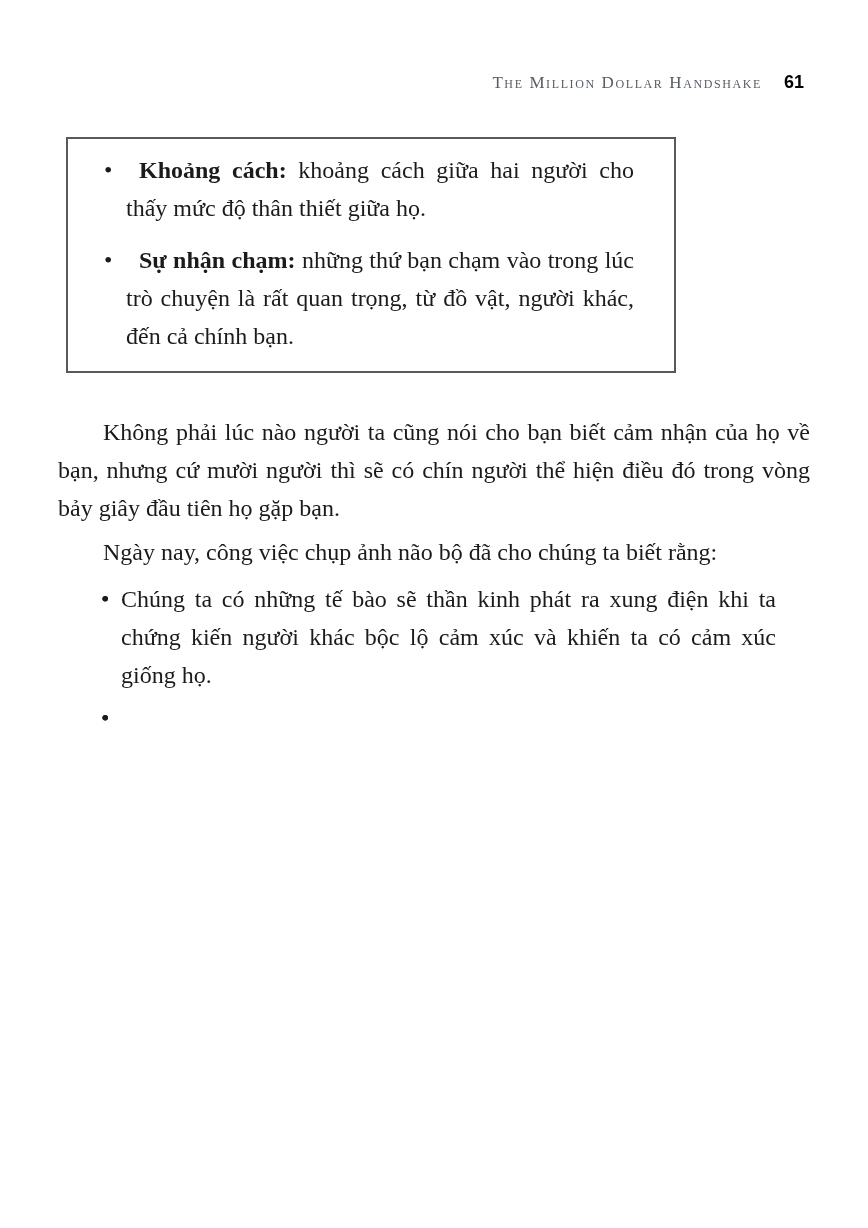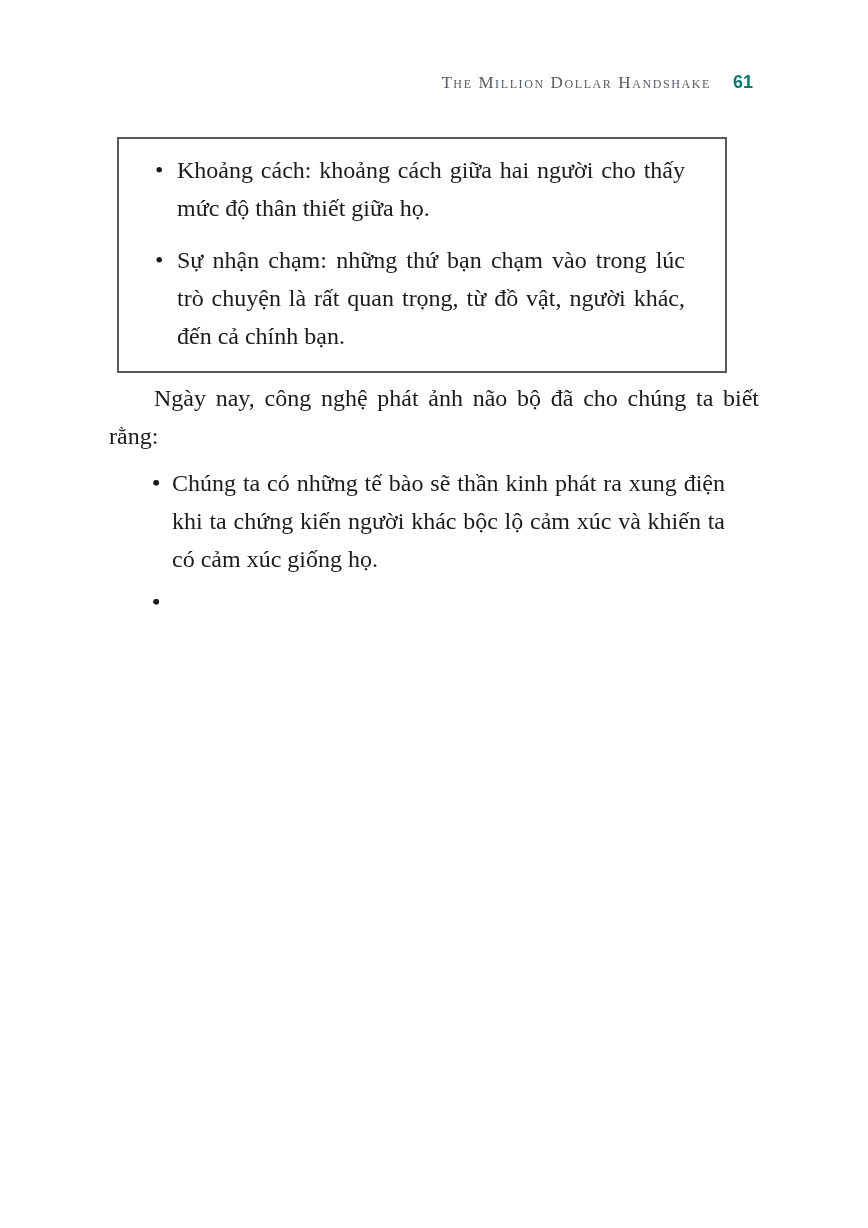--- a/index.html
+++ b/index.html
@@ -16,7 +16,7 @@
     background: #ffffff;
   }
   .content {
-    padding: 0 109px;
+    padding: 0 58px;
   }
   
   .running-head {

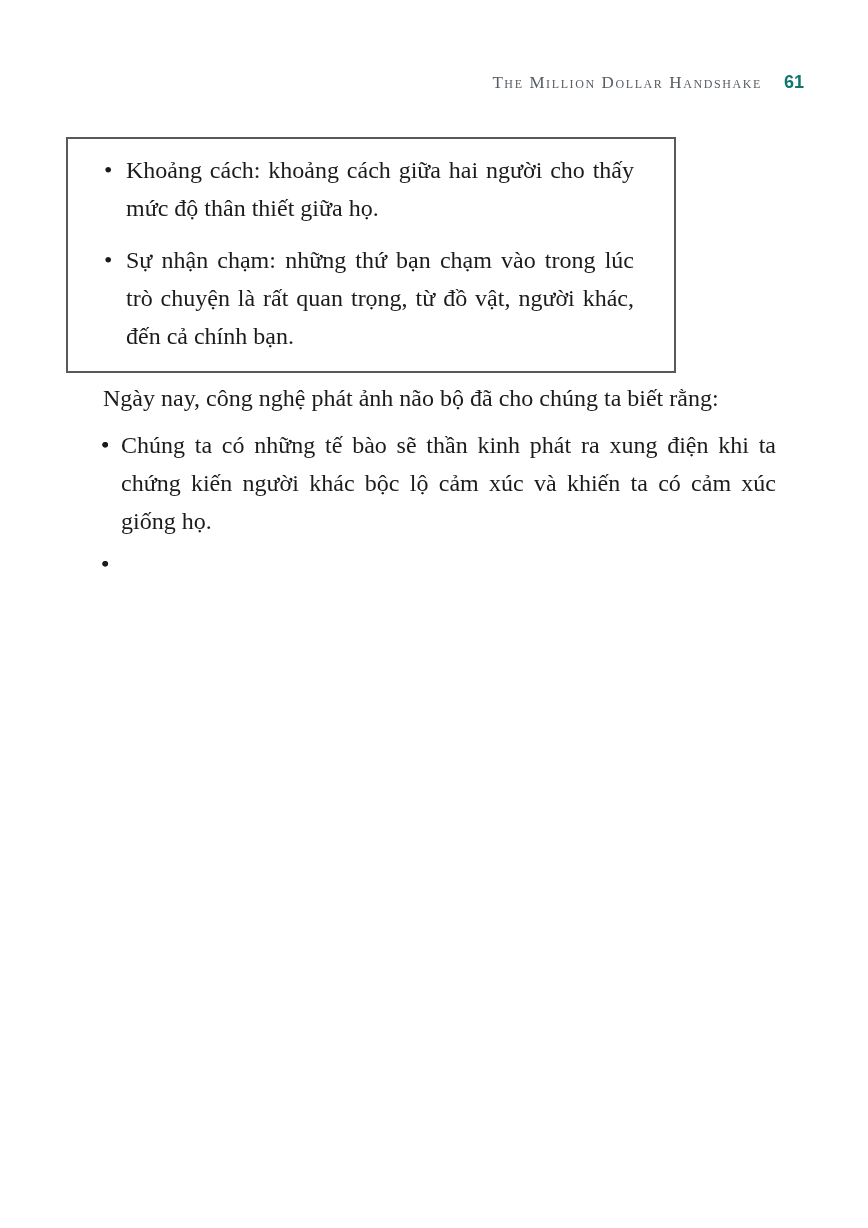--- a/index.html
+++ b/index.html
@@ -38,7 +38,7 @@
     font-family: "Liberation Sans", sans-serif;
     font-size: 18px;
     font-weight: 600;
-    color: #0f766e;
+    color: #000000;
   }
   
   .callout-box {

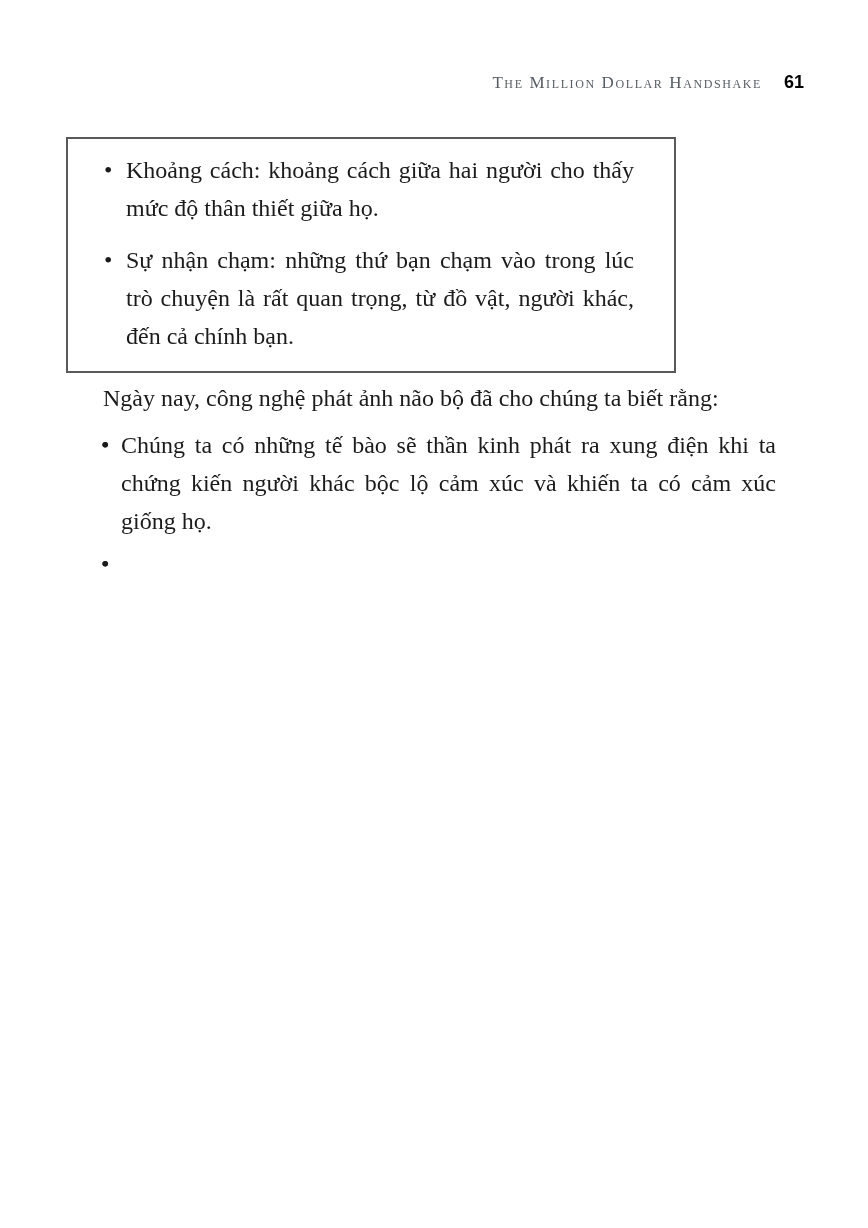--- a/index.html
+++ b/index.html
@@ -62,7 +62,7 @@
     position: absolute;
     left: 2px; top: 0;
   }
-  .box-item .label { font-weight: normal; }
+  .box-item .label { font-weight: bold; margin-left: 13px; }
   
   .para {
     font-size: 24px;

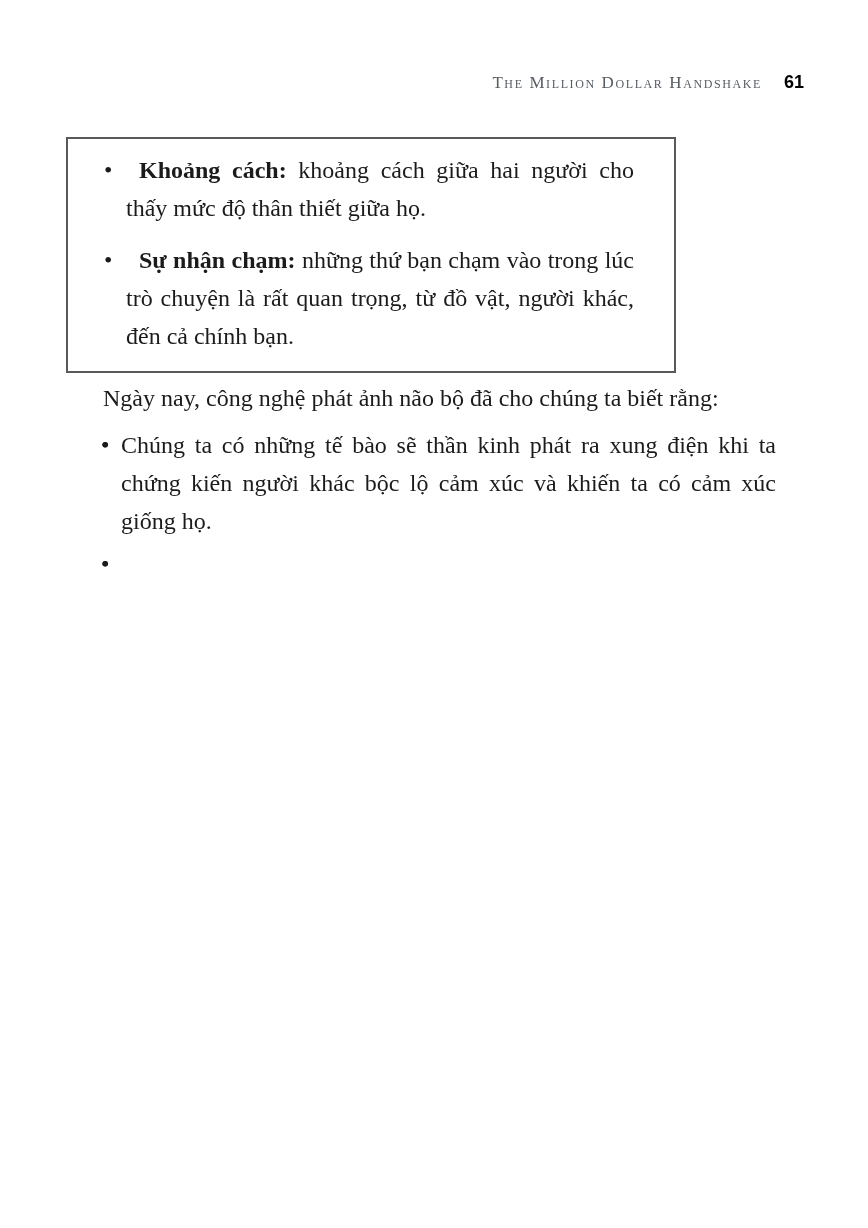--- a/index.html
+++ b/index.html
@@ -112,6 +112,7 @@
       </div>
     </div>
 
+    <p class="para after-box">Không phải lúc nào người ta cũng nói cho bạn biết cảm nhận của họ về bạn, nhưng cứ mười người thì sẽ có chín người thể hiện điều đó trong vòng bảy giây đầu tiên họ gặp bạn.</p>
 
     <p class="para">Ngày nay, công nghệ phát ảnh não bộ đã cho chúng ta biết rằng:</p>
 

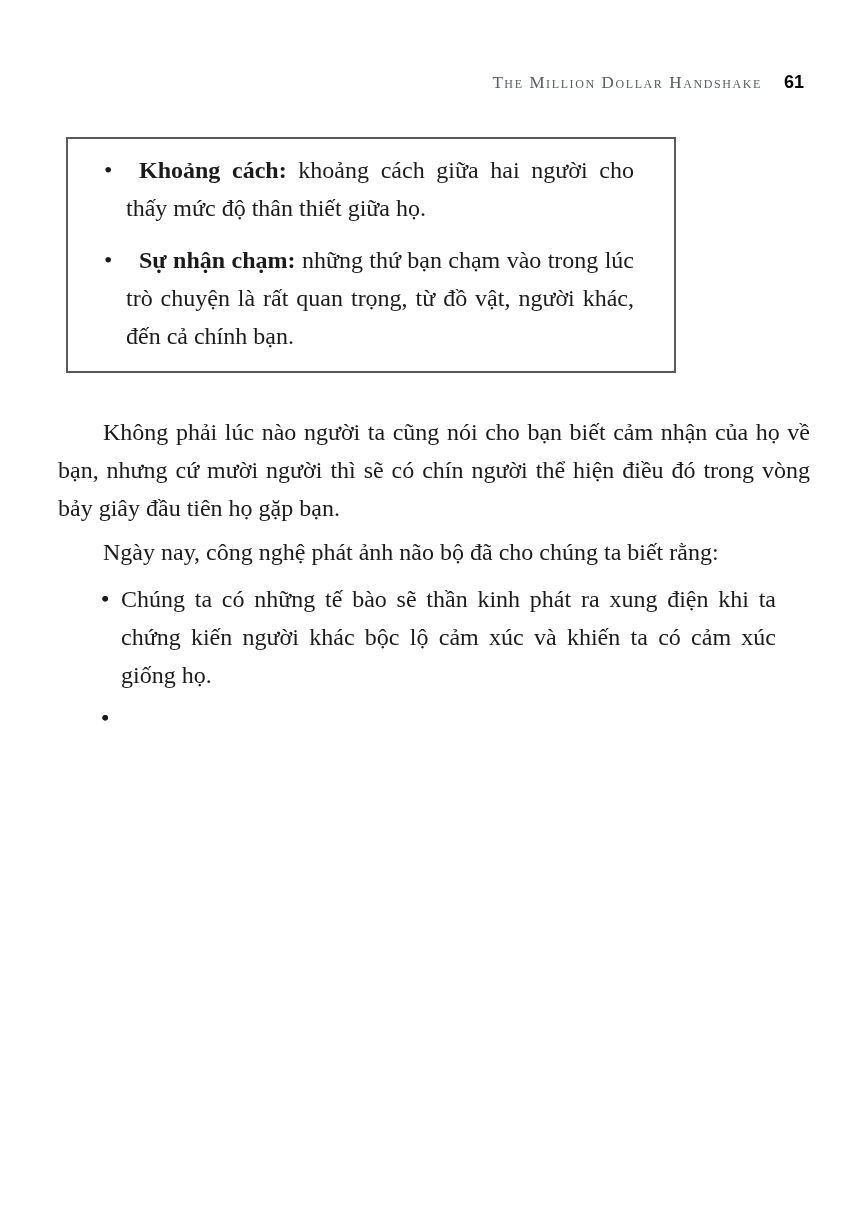--- a/index.html
+++ b/index.html
@@ -114,7 +114,7 @@
 
     <p class="para after-box">Không phải lúc nào người ta cũng nói cho bạn biết cảm nhận của họ về bạn, nhưng cứ mười người thì sẽ có chín người thể hiện điều đó trong vòng bảy giây đầu tiên họ gặp bạn.</p>
 
-    <p class="para">Ngày nay, công nghệ phát ảnh não bộ đã cho chúng ta biết rằng:</p>
+    <p class="para">Ngày nay, công việc chụp ảnh não bộ đã cho chúng ta biết rằng:</p>
 
     <ul class="points">
       <li>

